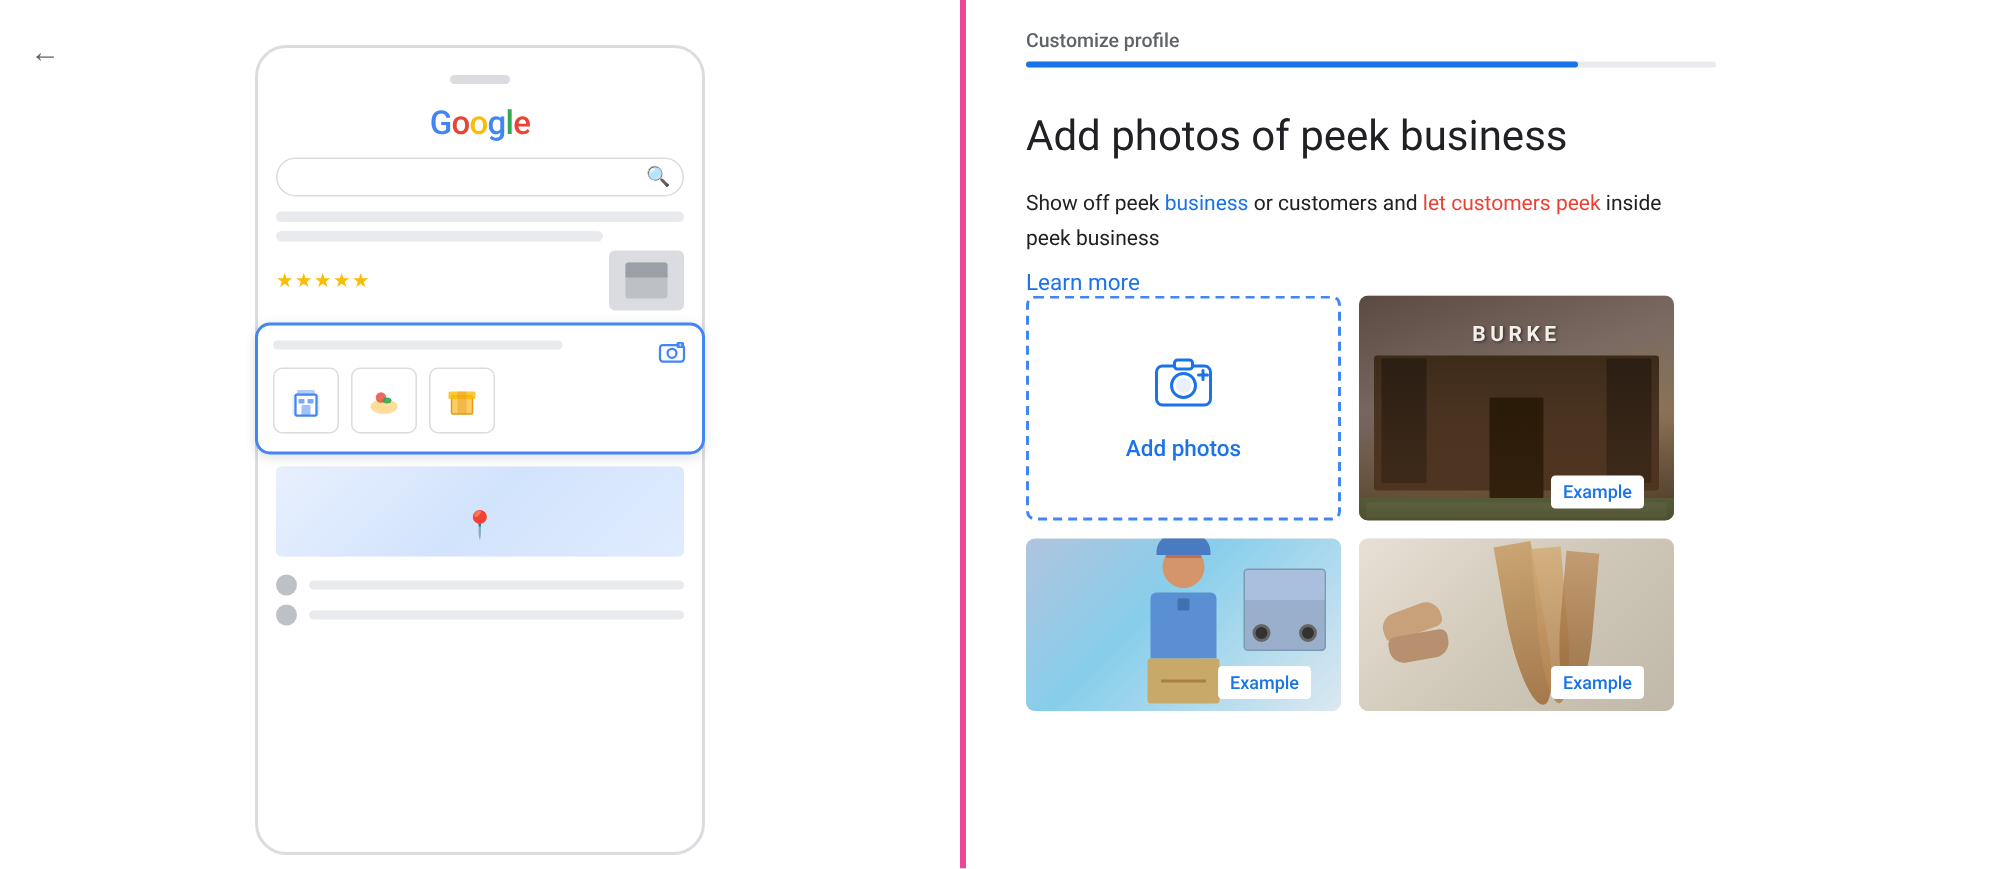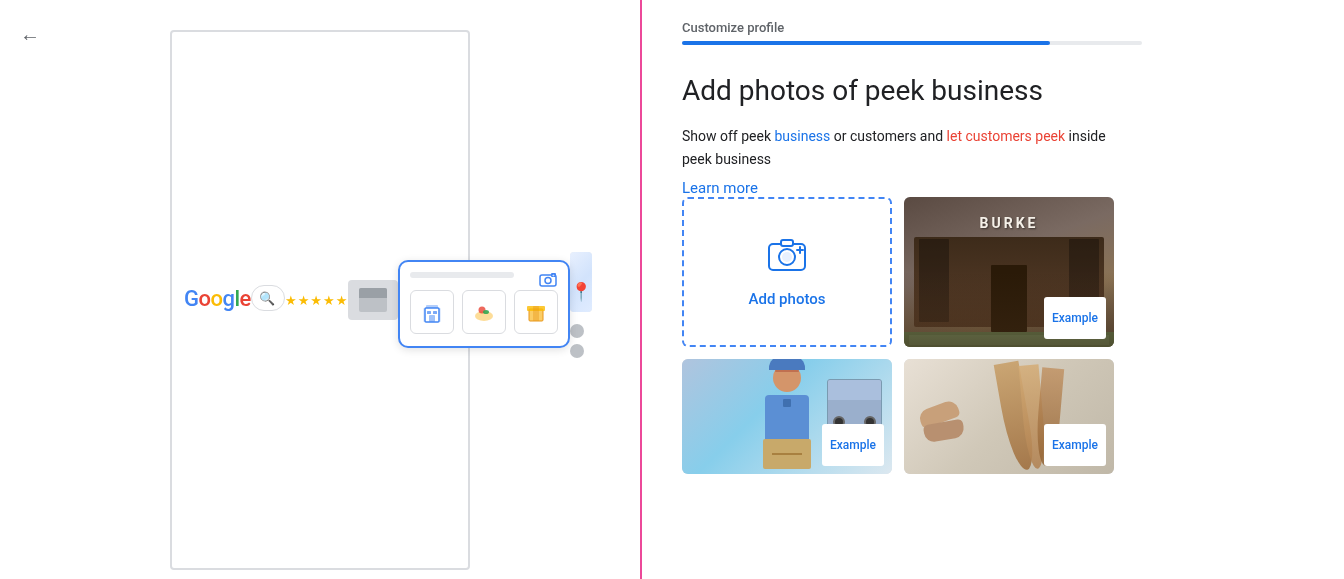--- a/index.html
+++ b/index.html
@@ -224,7 +224,7 @@
       flex: 1;
       padding: 20px 40px;
       overflow-y: auto;
-      border-left: 2px solid #ec4899;
+      border-left: 4px solid #ec4899;
     }
 
     .customize-label {

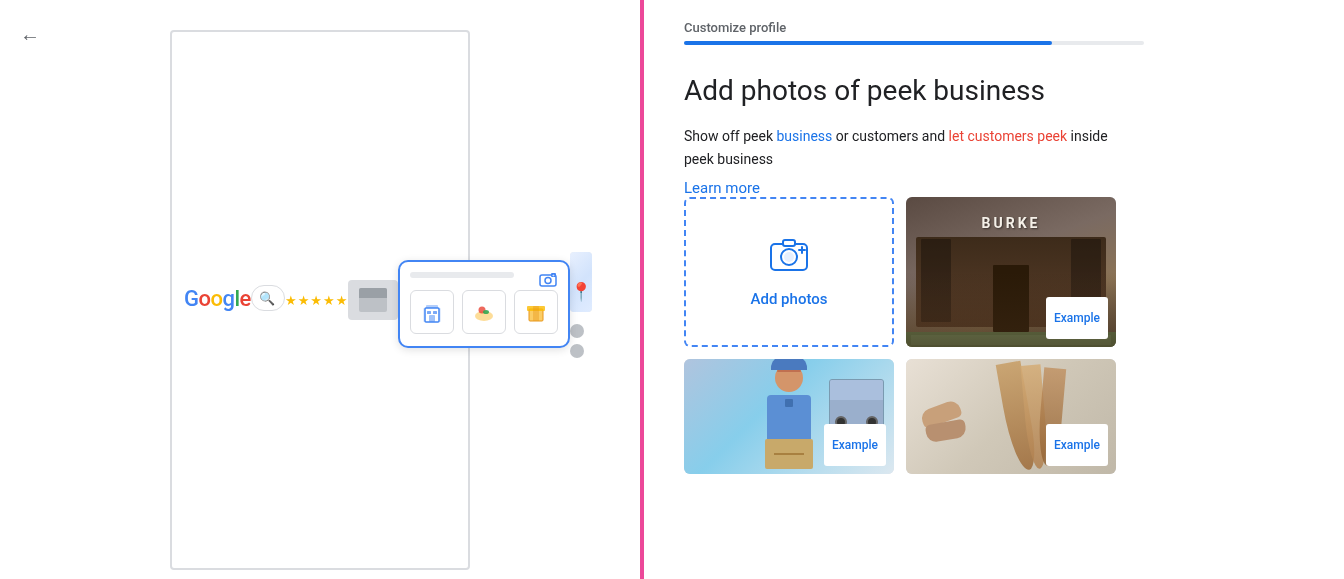--- a/index.html
+++ b/index.html
@@ -37,9 +37,10 @@
       width: 300px;
       height: 540px;
       border: 2.5px solid #dadce0;
-      border-radius: 4px;
+      border-radius: 21px;
       background: #fff;
       display: flex;
+      flex-direction: column;
       align-items: center;
       padding: 18px 12px 12px;
       position: relative;

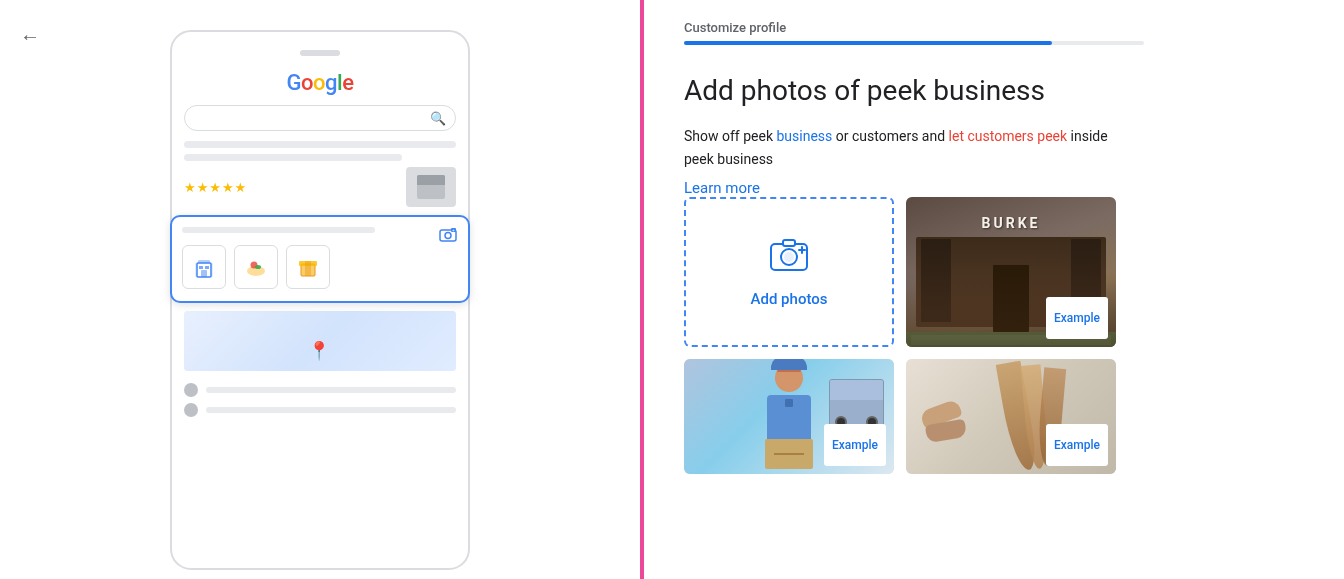--- a/index.html
+++ b/index.html
@@ -320,12 +320,12 @@
     .example-badge {
       position: absolute;
       bottom: 8px;
-      right: 8px;
+      right: 20px;
       background: #fff;
       color: #1a73e8;
       font-size: 12px;
       font-weight: 500;
-      padding: 14px 8px;
+      padding: 4px 8px;
       border-radius: 3px;
     }
 

